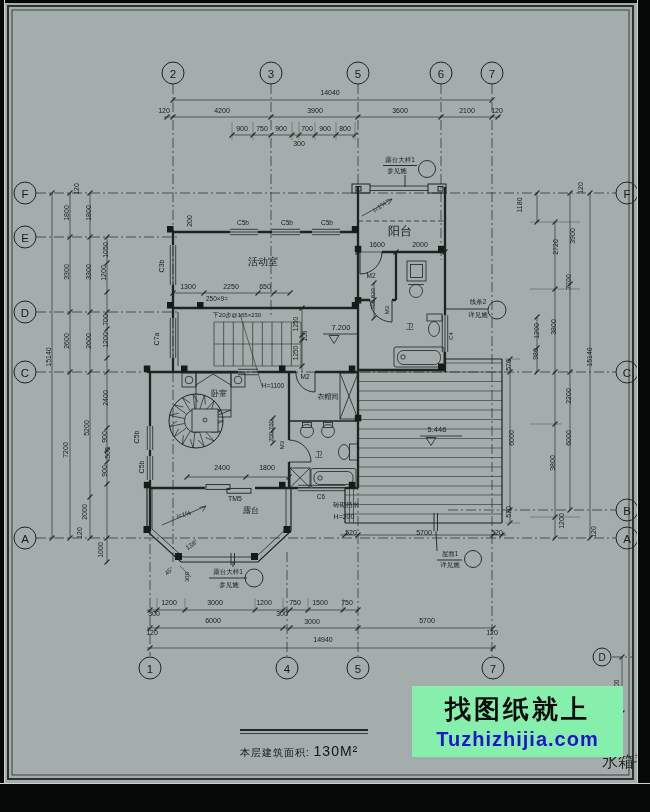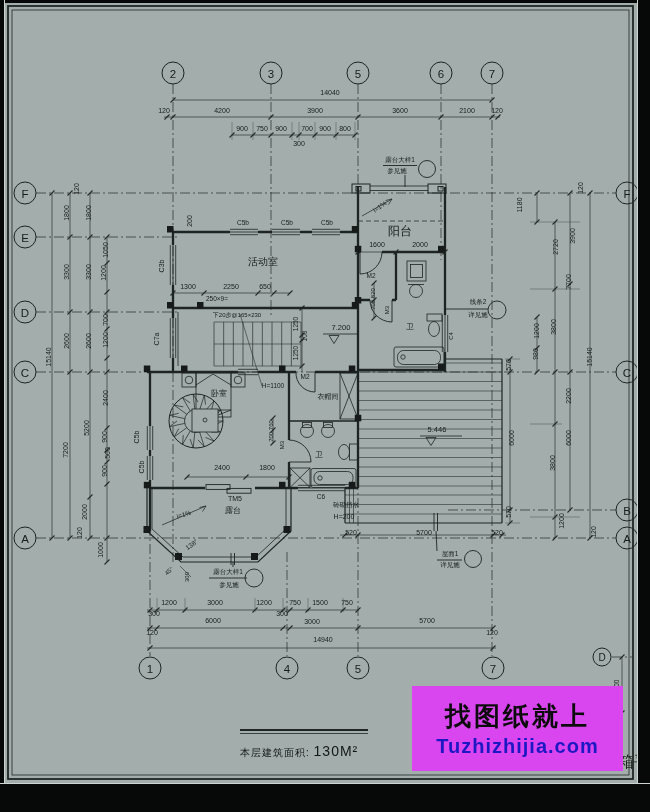--- a/index.html
+++ b/index.html
@@ -346,7 +346,7 @@
       <span class="lbl" style="left: 328px; top: 396px; font-size: 7px; transform: translate(-50%, -50%);">衣帽间</span>
       <span class="lbl" style="left: 410px; top: 327px; font-size: 7.5px; transform: translate(-50%, -50%);">卫</span>
       <span class="lbl" style="left: 319px; top: 455px; font-size: 7.5px; transform: translate(-50%, -50%);">卫</span>
-      <span class="lbl" style="left: 233px; top: 511px; font-size: 8px; transform: translate(-50%, -50%);">露台</span>
+      <span class="lbl" style="left: 251px; top: 511px; font-size: 8px; transform: translate(-50%, -50%);">露台</span>
       <span class="lbl" style="left: 243px; top: 223px; font-size: 6.5px; transform: translate(-50%, -50%);">C5b</span>
       <span class="lbl" style="left: 287px; top: 223px; font-size: 6.5px; transform: translate(-50%, -50%);">C5b</span>
       <span class="lbl" style="left: 327px; top: 223px; font-size: 6.5px; transform: translate(-50%, -50%);">C5b</span>

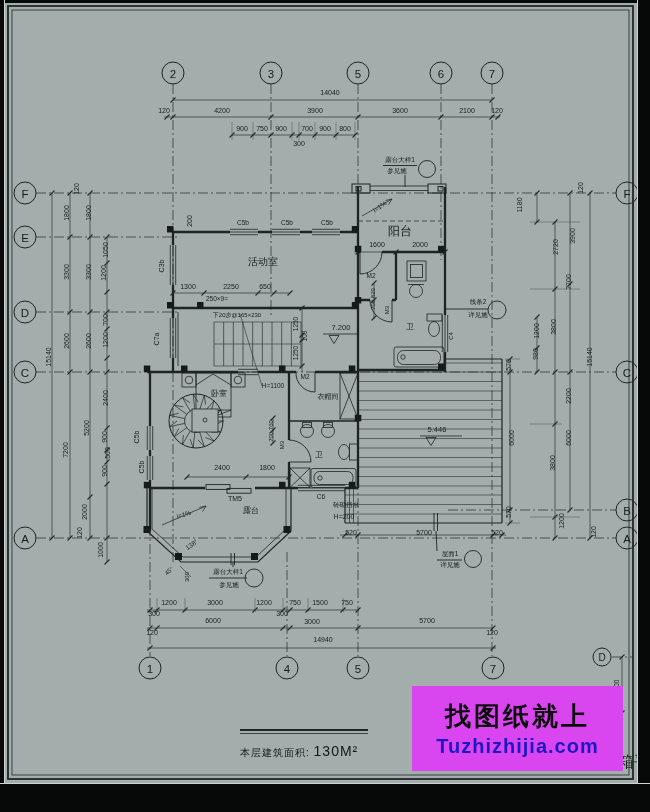--- a/index.html
+++ b/index.html
@@ -17,7 +17,7 @@
   .t-scale{font-size:10px;margin-left:4px;}
   .area-row{position:absolute;left:240px;top:743px;width:140px;text-align:left;z-index:3;color:#121715;font-size:10px;letter-spacing:1px;}
   .area-val{font-size:14px;}
-  .wm{position:absolute;left:412px;top:686px;width:211px;height:85px;background:#d946ef;z-index:5;
+  .wm{position:absolute;left:412px;top:686px;width:211px;height:71px;background:#86efac;z-index:5;
       display:flex;flex-direction:column;align-items:center;justify-content:center;gap:1px;}
   .wm1{font-size:26px;font-weight:bold;color:#0b0b0b;letter-spacing:3px;}
   .wm2{font-size:20px;font-weight:bold;letter-spacing:1px;}

